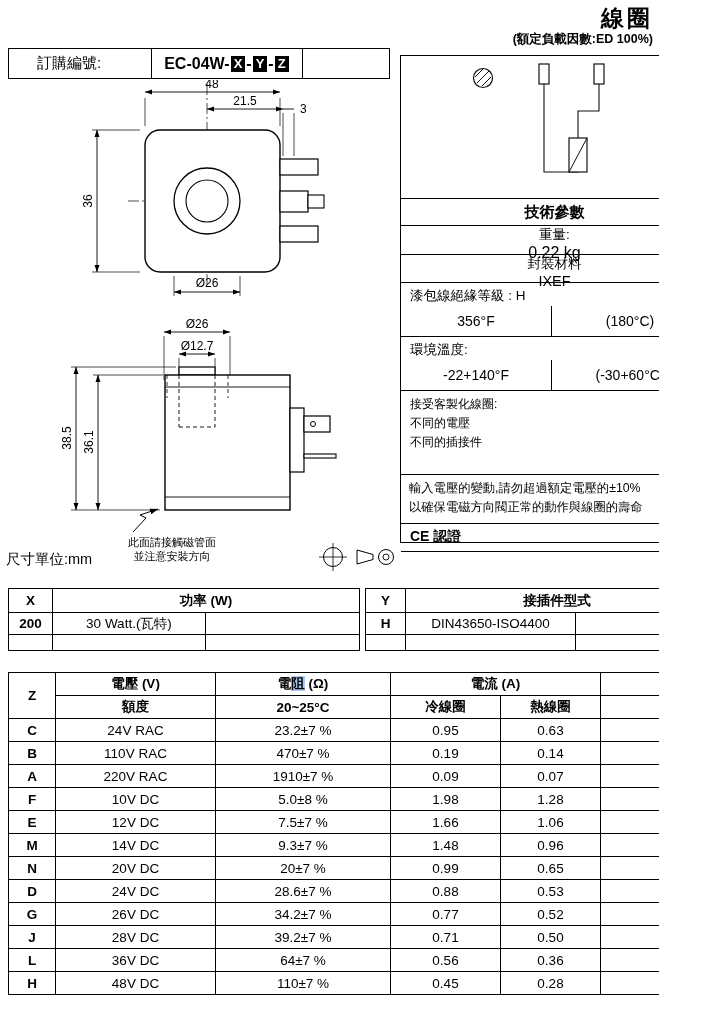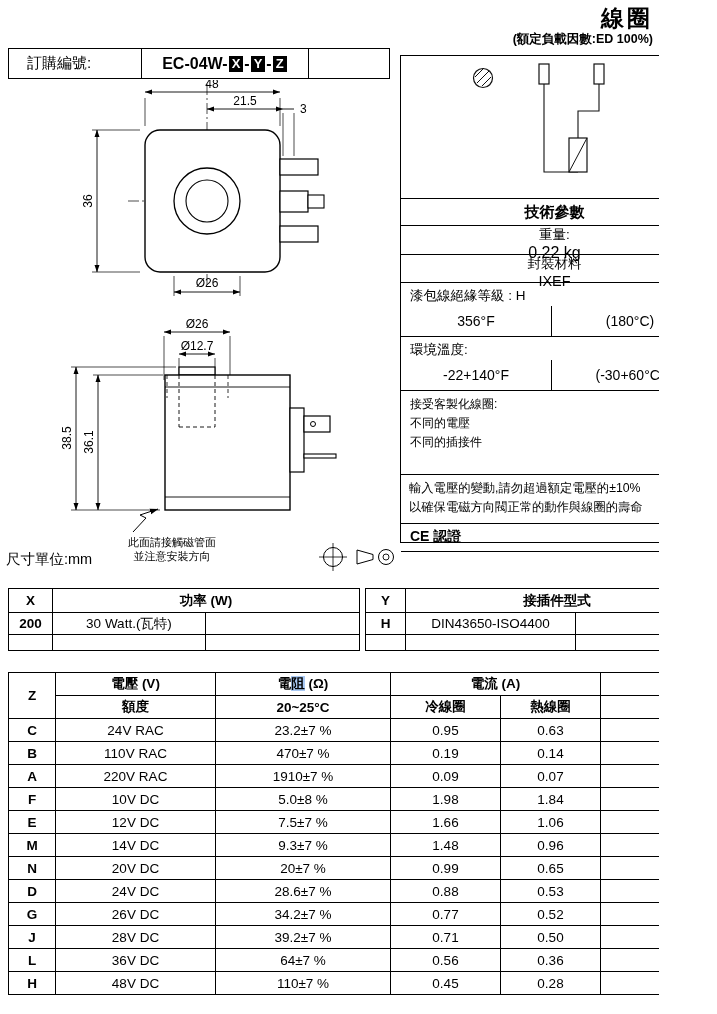--- a/index.html
+++ b/index.html
@@ -12,7 +12,7 @@
   .hdr-sub { font-size:12.5px; font-weight:bold; line-height:15px; }
 
   .order-box { left:8px; top:48px; width:382px; height:31px; border:1.5px solid #000; display:flex; align-items:center; background:#fff; }
-  .order-label { margin-left:18px; font-size:15px; }
+  .order-label { margin-left:28px; font-size:15px; }
   .order-code { margin-left:50px; height:100%; border-left:1.5px solid #000; border-right:1.5px solid #000; display:flex; align-items:center; padding:0 20px; font-weight:bold; font-size:16px; }
   .kbox { display:inline-block; background:#000; color:#fff; font-size:13px; line-height:16px; padding:0 3px; font-weight:bold; margin:0 1px; }
 

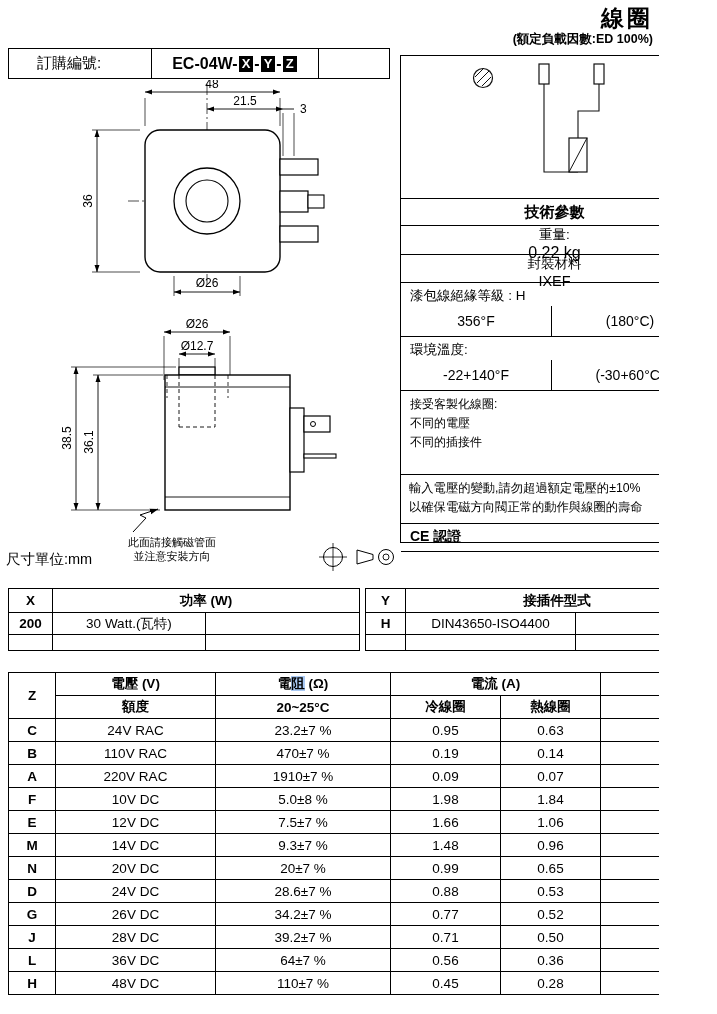--- a/index.html
+++ b/index.html
@@ -13,7 +13,7 @@
 
   .order-box { left:8px; top:48px; width:382px; height:31px; border:1.5px solid #000; display:flex; align-items:center; background:#fff; }
   .order-label { margin-left:28px; font-size:15px; }
-  .order-code { margin-left:50px; height:100%; border-left:1.5px solid #000; border-right:1.5px solid #000; display:flex; align-items:center; padding:0 20px; font-weight:bold; font-size:16px; }
+  .order-code { margin-left:50px; height:100%; border-left:1.5px solid #000; border-right:1.5px solid #000; display:flex; align-items:center; padding:0 12px; font-weight:bold; font-size:16px; }
   .kbox { display:inline-block; background:#000; color:#fff; font-size:13px; line-height:16px; padding:0 3px; font-weight:bold; margin:0 1px; }
 
   svg text { font-family:"Liberation Sans","DejaVu Sans",sans-serif; }

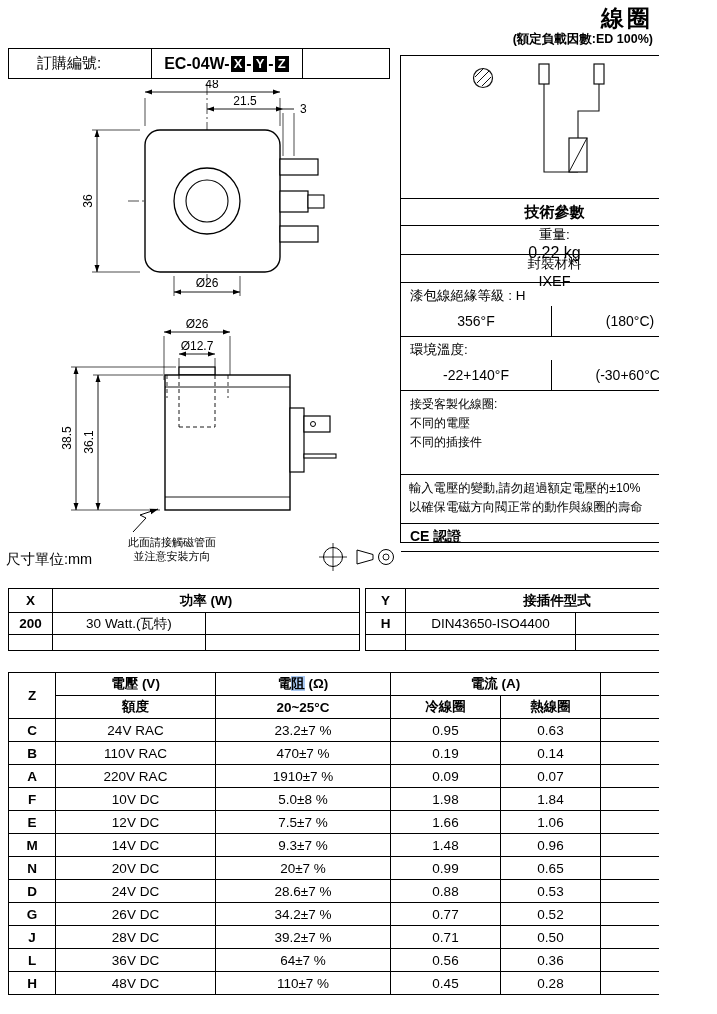--- a/index.html
+++ b/index.html
@@ -327,7 +327,7 @@
           <td>10V DC</td>
           <td>5.0±8 %</td>
           <td>1.98</td>
-          <td>1.84</td>
+          <td>1.28</td>
           <td></td>
         </tr>
         <tr>

